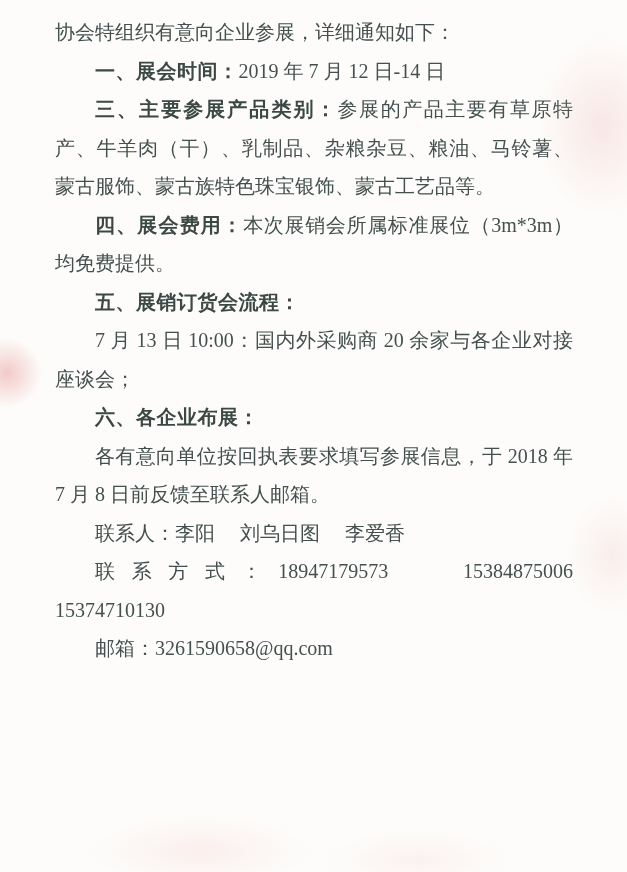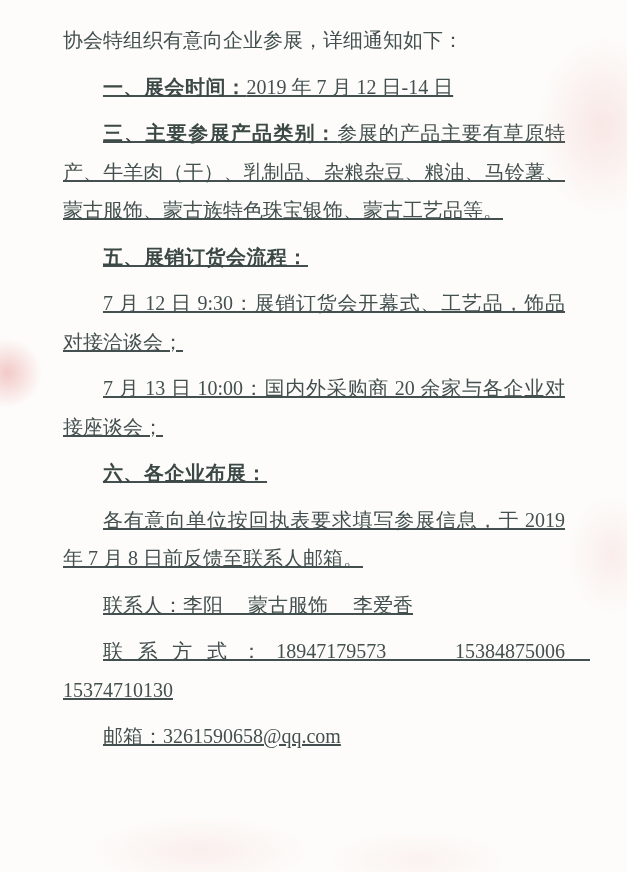--- a/index.html
+++ b/index.html
@@ -16,7 +16,7 @@
     color:#43504f;
     text-align:justify;
   }
-  .para{margin:8px;padding:0;}
+  .para{margin:0;padding:0;}
   .indent{text-indent:2em;text-decoration:underline;}
   .b{
     font-weight:bold;

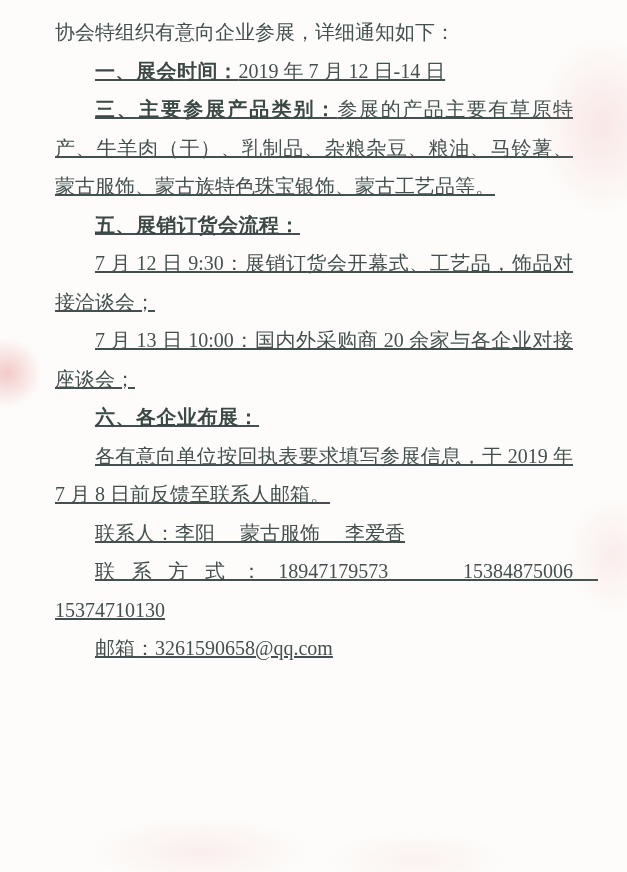--- a/index.html
+++ b/index.html
@@ -17,7 +17,7 @@
     text-align:justify;
   }
   .para{margin:0;padding:0;}
-  .indent{text-indent:2em;text-decoration:underline;}
+  .indent{text-indent:2em;}
   .b{
     font-weight:bold;
     font-family:"Liberation Sans","DejaVu Sans",sans-serif;

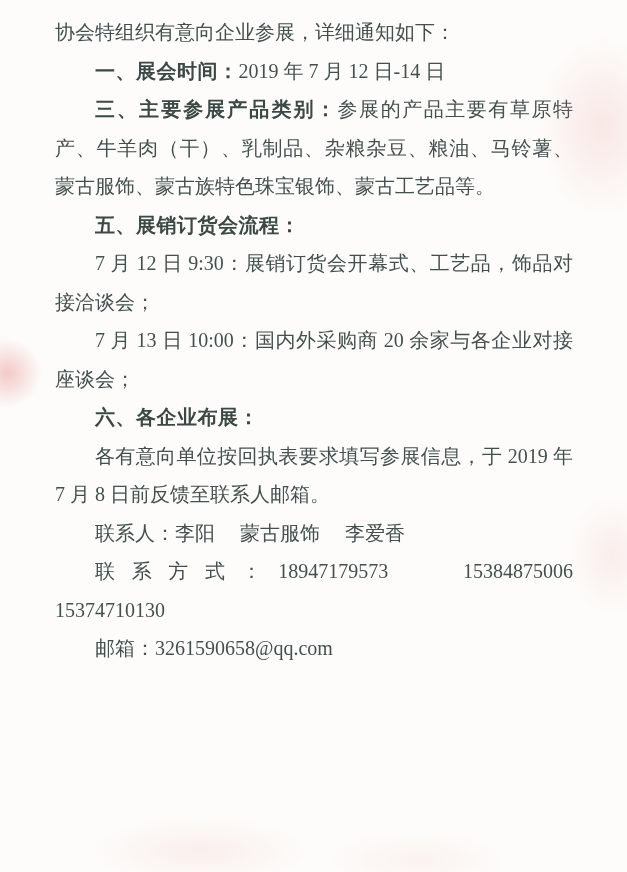--- a/index.html
+++ b/index.html
@@ -49,6 +49,7 @@
 
   <p class="para indent"><span class="b">三、主要参展产品类别：</span><span>参展的产品主要有草原特产、牛羊肉（干）、乳制品、杂粮杂豆、粮油、马铃薯、蒙古服饰、蒙古族特色珠宝银饰、蒙古工艺品等。</span></p>
 
+  <p class="para indent"><span class="b">四、展会费用：</span><span>本次展销会所属标准展位（3m*3m）均免费提供。</span></p>
 
   <p class="para indent"><span class="b">五、展销订货会流程：</span><span></span></p>
 

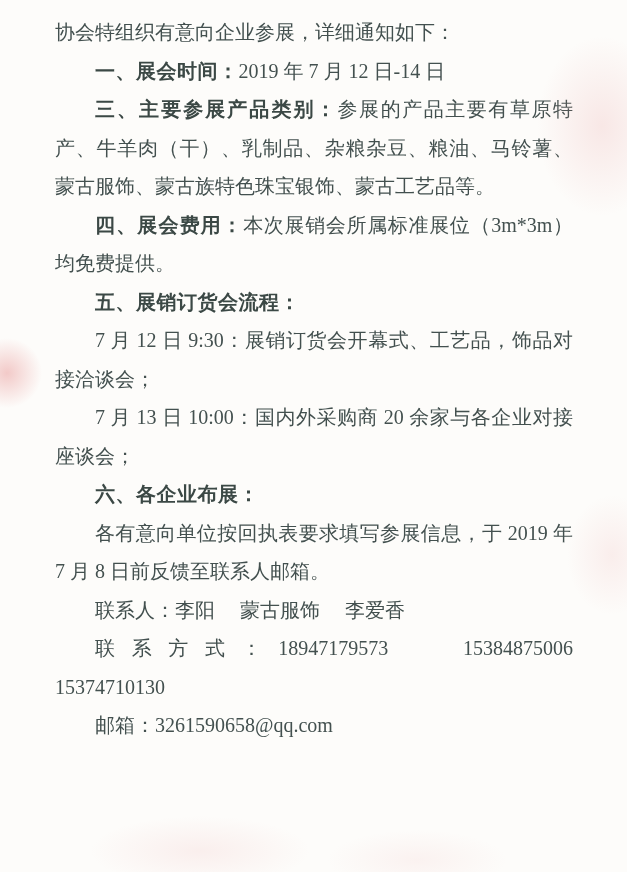--- a/index.html
+++ b/index.html
@@ -54,7 +54,6 @@
   <p class="para indent"><span class="b">五、展销订货会流程：</span><span></span></p>
 
 
-  <p class="para indent"><span class="b"></span><span>7 月 12 日 9:30：展销订货会开幕式、工艺品，饰品对接洽谈会；</span></p>
 
   <p class="para indent"><span class="b"></span><span>7 月 13 日 10:00：国内外采购商 20 余家与各企业对接座谈会；</span></p>
 

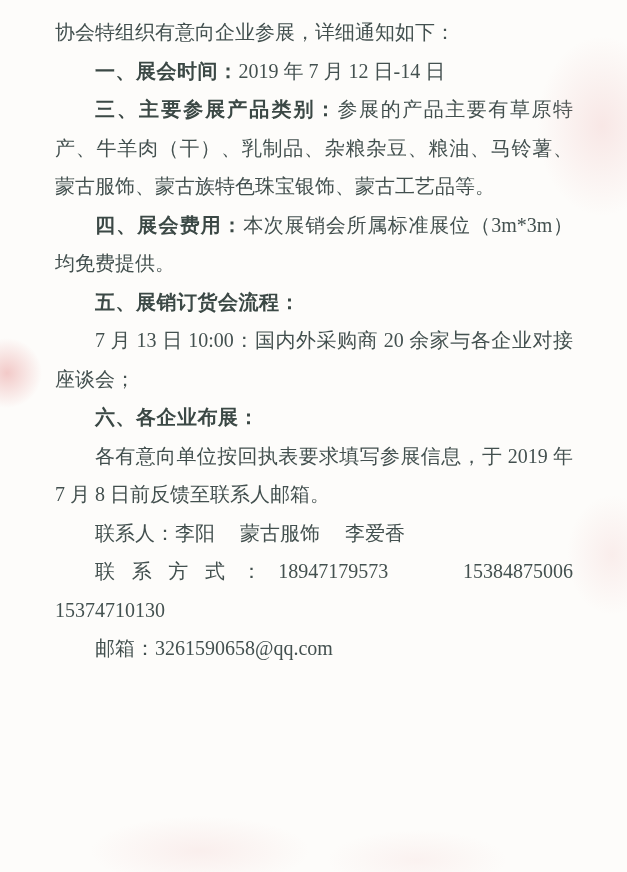--- a/index.html
+++ b/index.html
@@ -60,7 +60,7 @@
 
   <p class="para indent"><span class="b">六、各企业布展：</span><span></span></p>
 
-  <p class="para indent"><span class="b"></span><span>各有意向单位按回执表要求填写参展信息，于 2019 年 7 月 8 日前反馈至联系人邮箱。</span></p>
+  <p class="para indent"><span class="b"></span><span>各有意向单位按回执表要求填写参展信息，于 2018 年 7 月 8 日前反馈至联系人邮箱。</span></p>
 
   <p class="para indent"><span class="b"></span><span>联系人：李阳　 蒙古服饰　 李爱香</span></p>
 

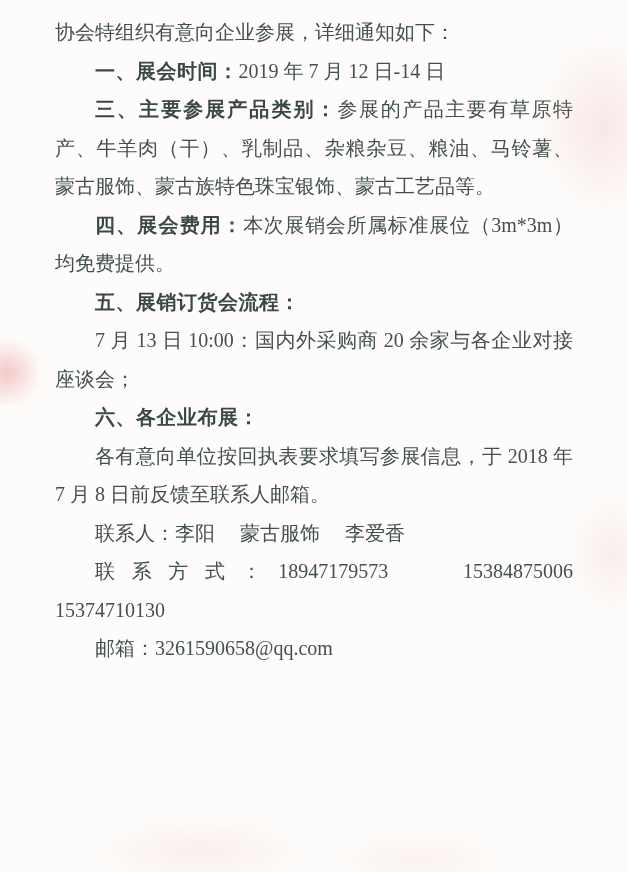--- a/index.html
+++ b/index.html
@@ -62,7 +62,7 @@
 
   <p class="para indent"><span class="b"></span><span>各有意向单位按回执表要求填写参展信息，于 2018 年 7 月 8 日前反馈至联系人邮箱。</span></p>
 
-  <p class="para indent"><span class="b"></span><span>联系人：李阳　 蒙古服饰　 李爱香</span></p>
+  <p class="para indent"><span class="b"></span><span>联系人：李阳　 刘乌日图　 李爱香</span></p>
 
   <p class="para indent"><span class="b"></span><span>联系方式：18947179573　 15384875006　 15374710130</span></p>
 

